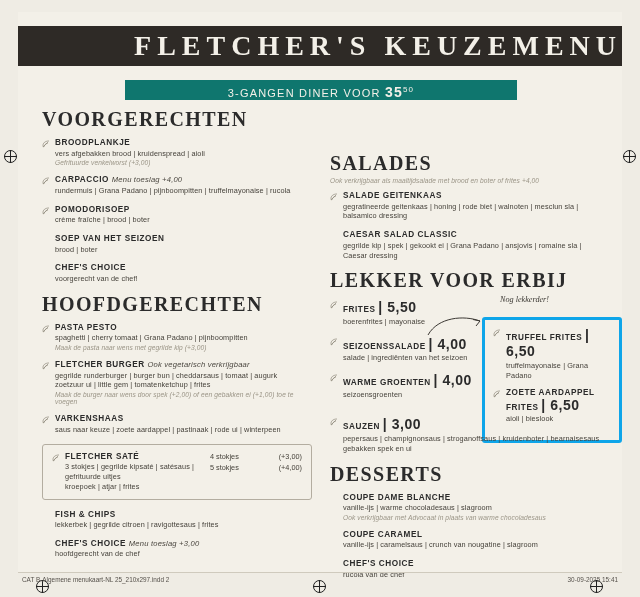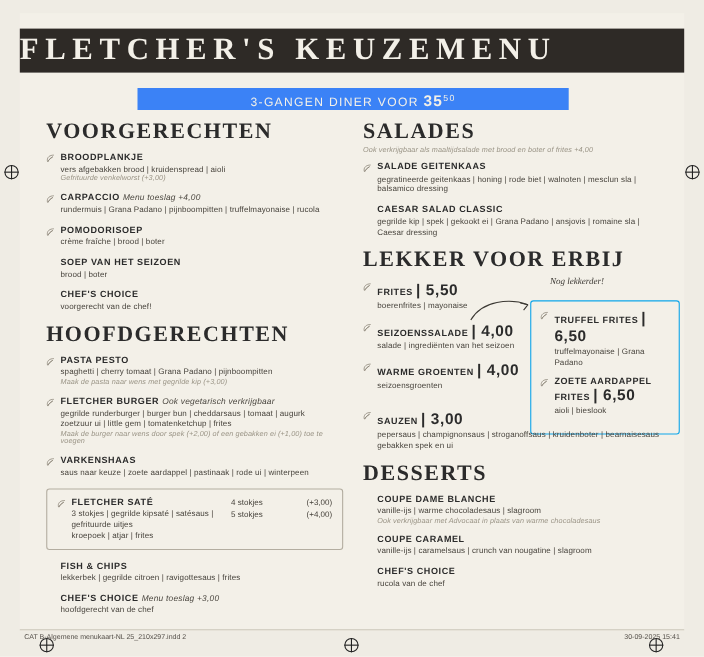--- a/index.html
+++ b/index.html
@@ -33,7 +33,7 @@
   }
   .header-title{
     position:absolute;left:18px;top:30px;width:604px;height:32px;
-    text-align:left;
+    text-align:right;
     color:#f3f0e8;
     font-family:"Liberation Serif", serif;
     font-size:28px;

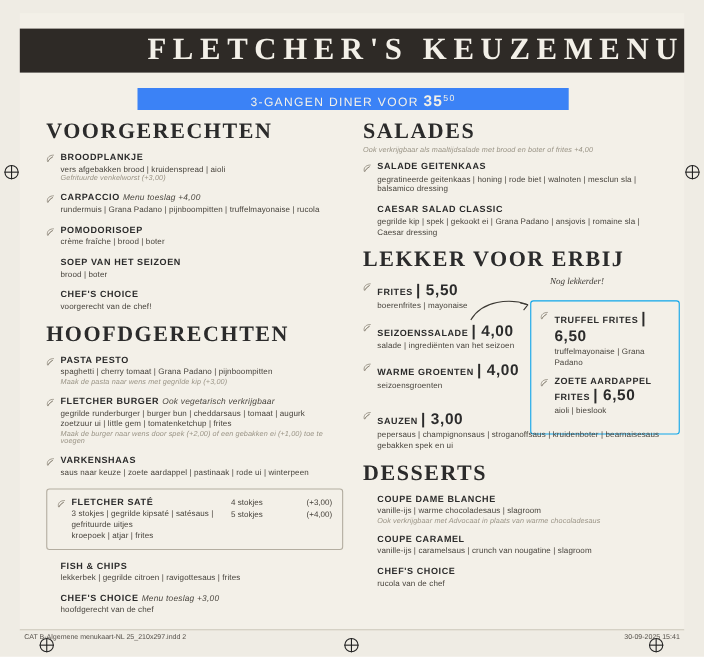--- a/index.html
+++ b/index.html
@@ -45,7 +45,7 @@
   
   .sub-band{
     position:absolute;left:125px;top:80px;width:392px;height:20px;
-    background:#3b82f6;
+    background:#0f766e;
     color:#f3f0e8;
     text-align:center;
     font-size:11px;

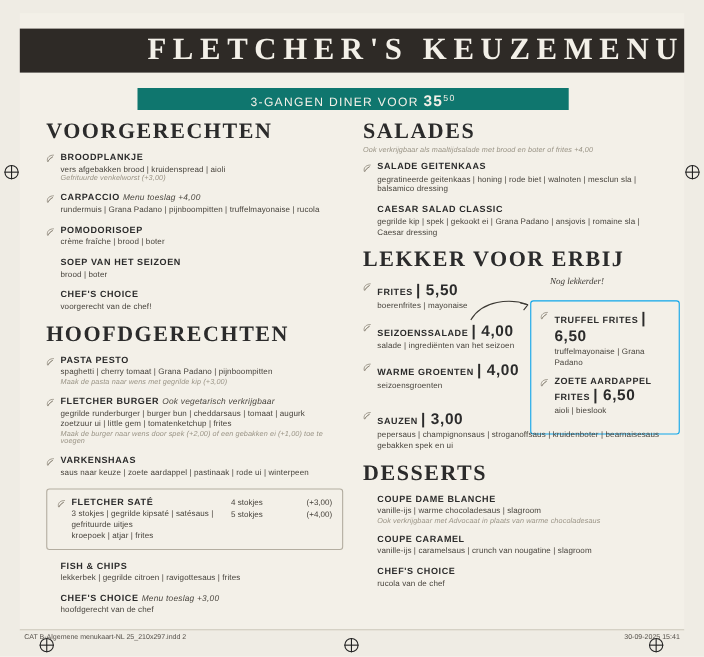--- a/index.html
+++ b/index.html
@@ -291,7 +291,7 @@
 
   <div class="col col-right">
 
-    <h2 class="sec" style="margin-bottom:2px;">SALADES</h2>
+    <h2 class="sec" style="margin-bottom:2px;margin-top:44px;">SALADES</h2>
     <div class="ialt" style="margin:0 0 7px 0;">Ook verkrijgbaar als maaltijdsalade met brood en boter of frites +4,00</div>
 
     <div class="item">

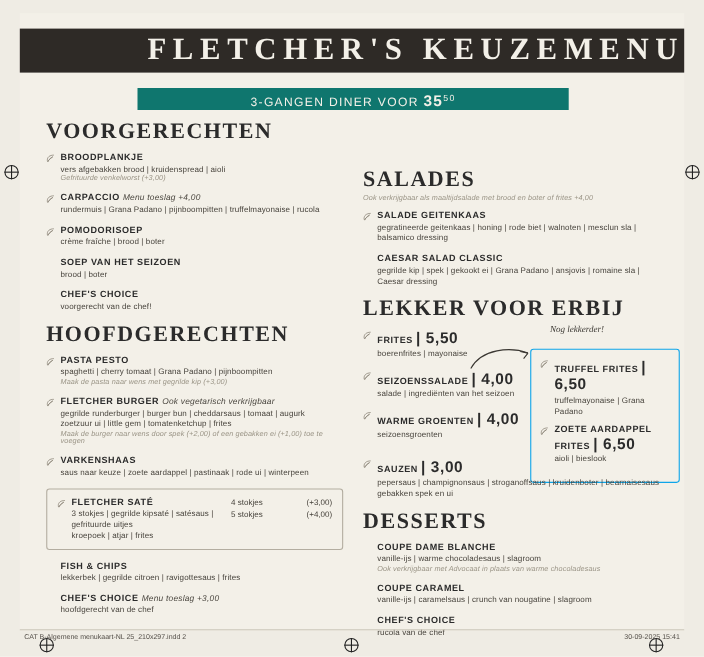--- a/index.html
+++ b/index.html
@@ -122,7 +122,7 @@
 
   .lekker-box{
     position:absolute;left:152px;top:18px;width:118px;
-    border:1px solid #0ea5e9;border-radius:3px;padding:7px 8px;
+    border:3px solid #0ea5e9;border-radius:3px;padding:7px 8px;
   }
   .lekker-note{
     position:absolute;left:170px;top:-4px;

